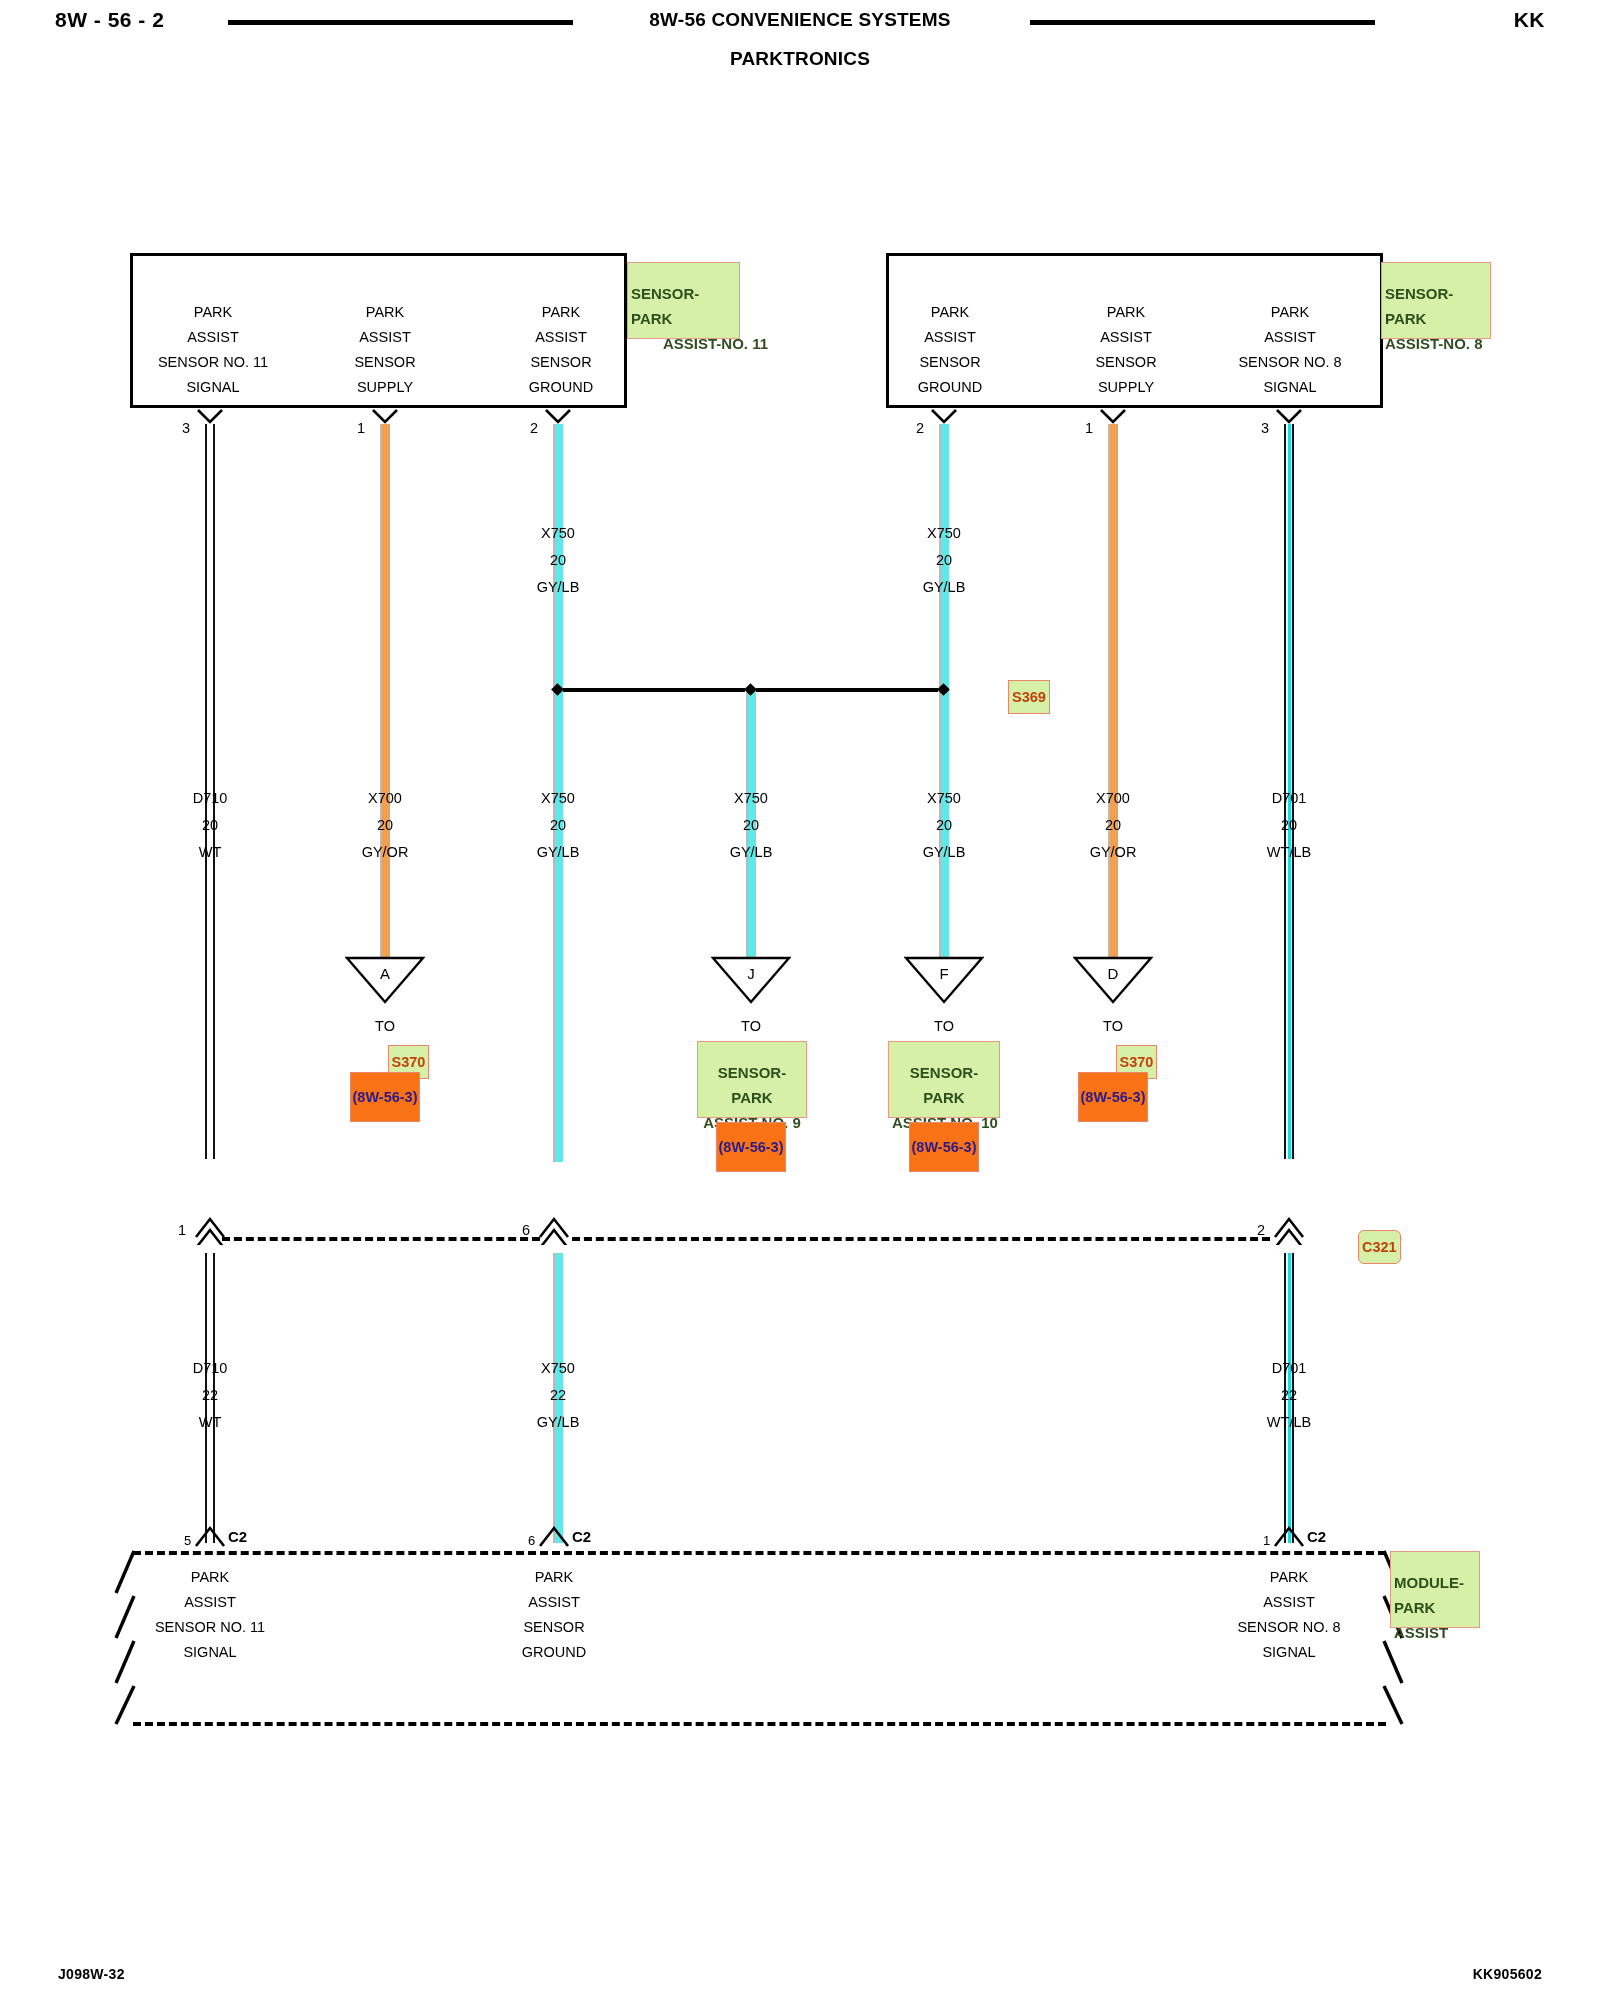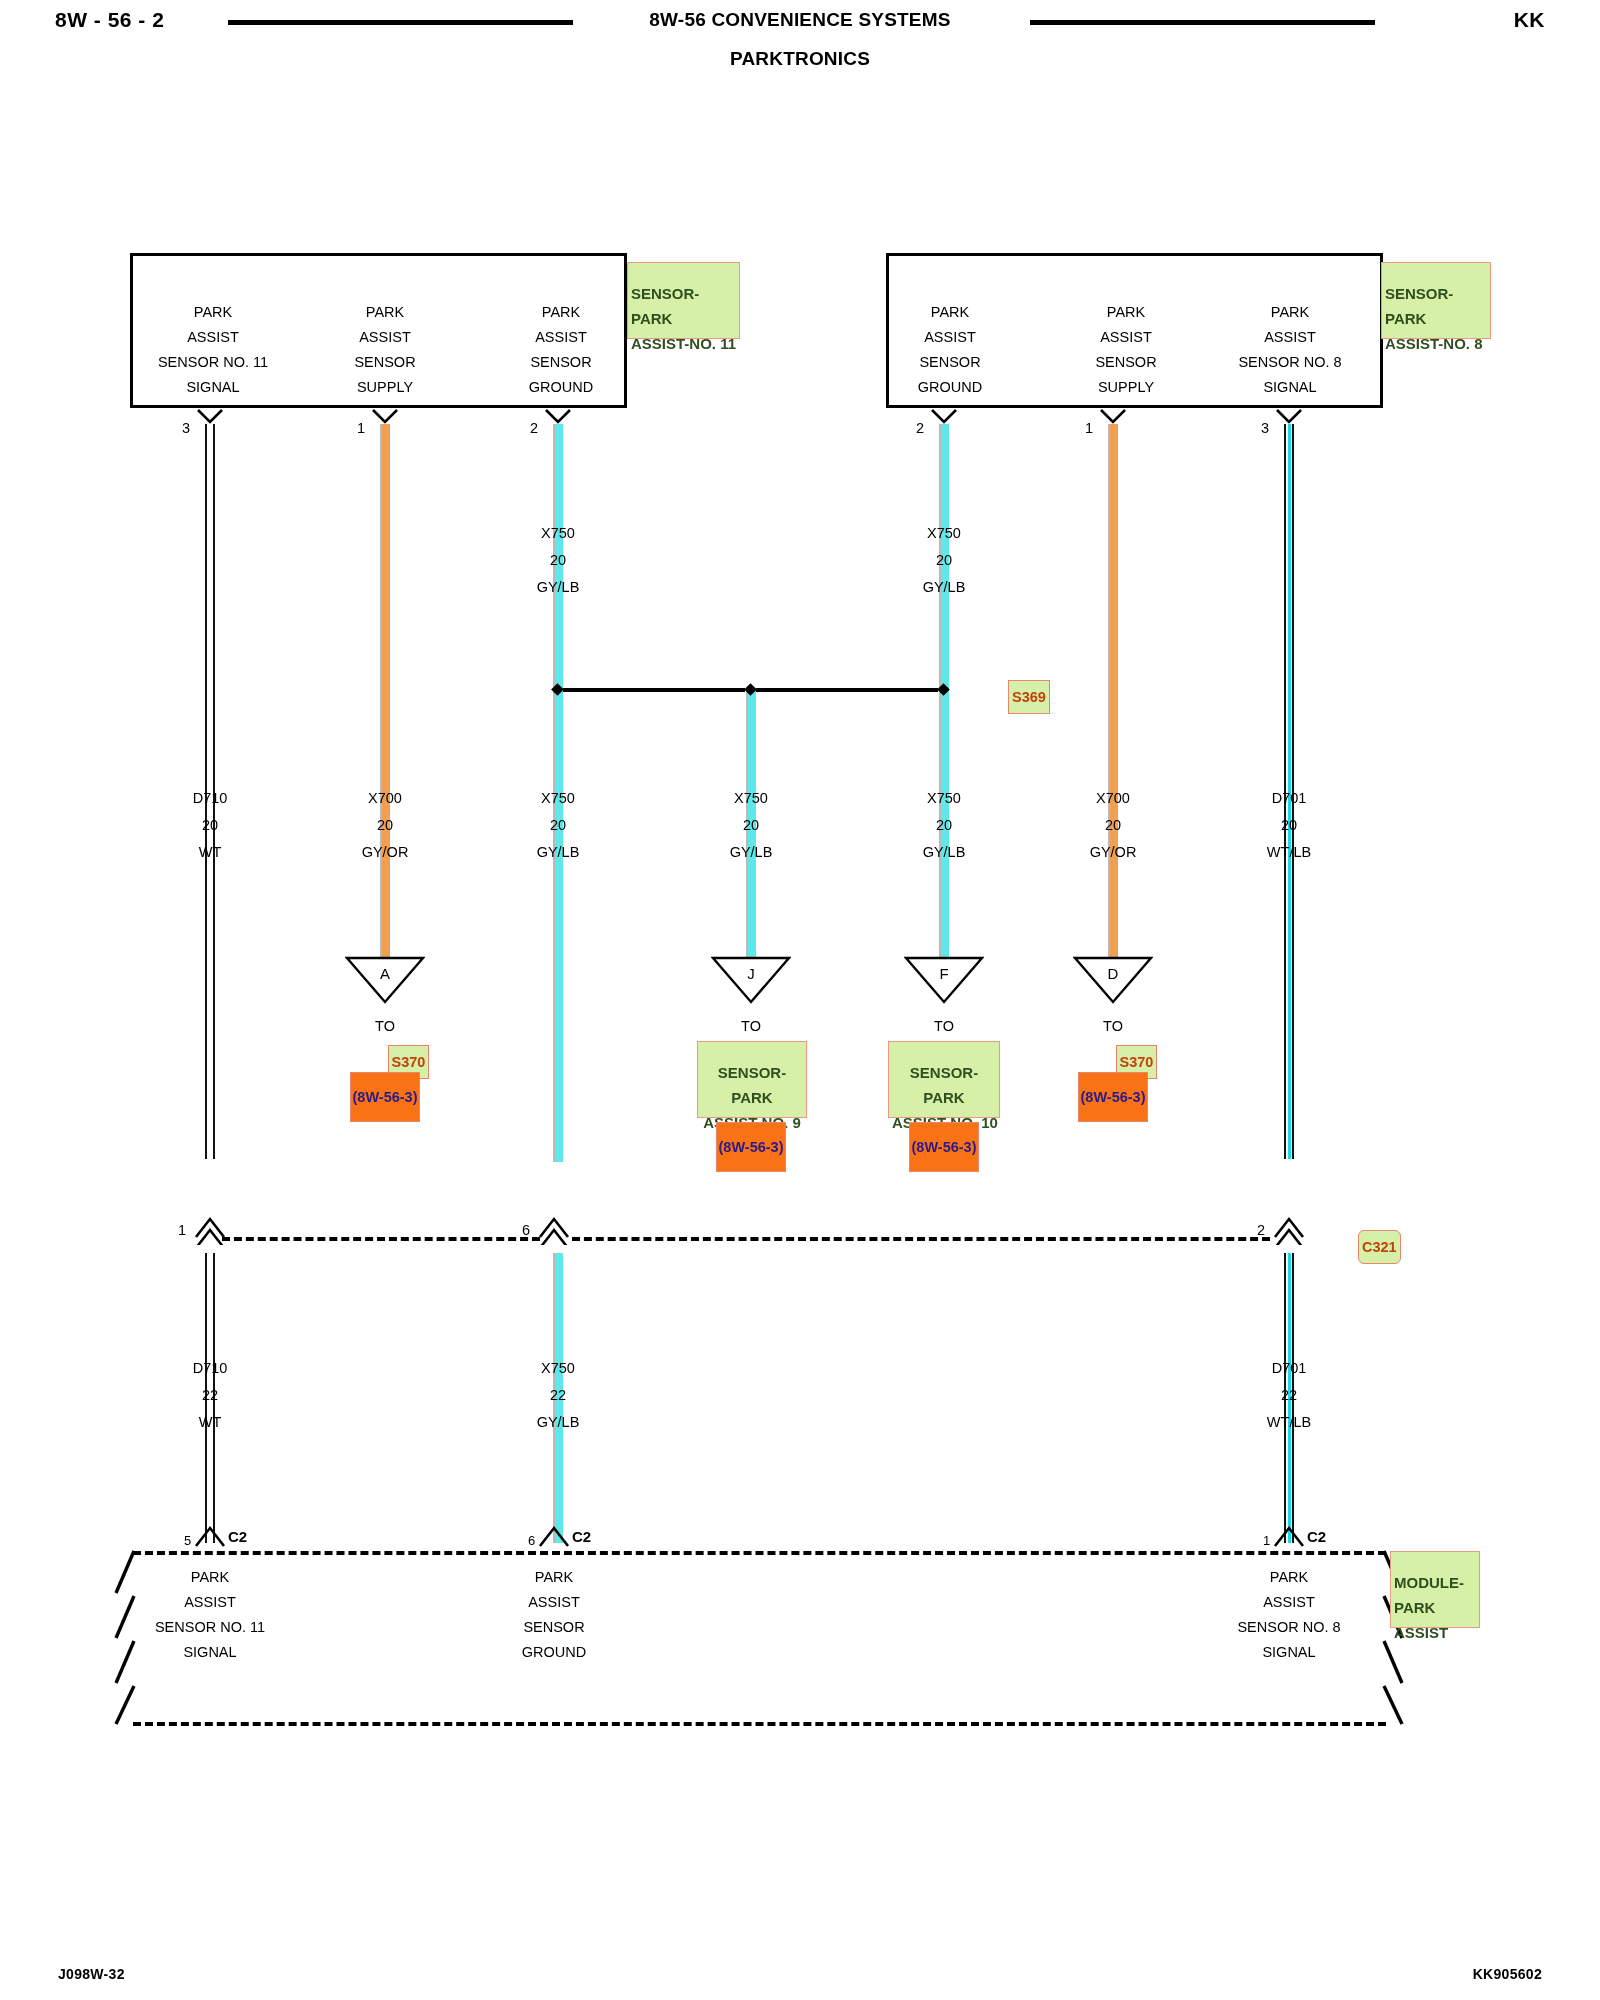--- a/index.html
+++ b/index.html
@@ -96,7 +96,7 @@
 <div class="abs green-lbl" style="left:627px;top:262px;width:113px;height:77px;">
   <div>SENSOR-</div>
   <div>PARK</div>
-  <div style="white-space:nowrap;">ASSIST-NO. 11</div>
+  <div style="white-space:nowrap;margin-left:32px;">ASSIST-NO. 11</div>
 </div>
 
 <div class="abs conn-box" style="left:886px;top:253px;width:497px;height:155px;"></div>

